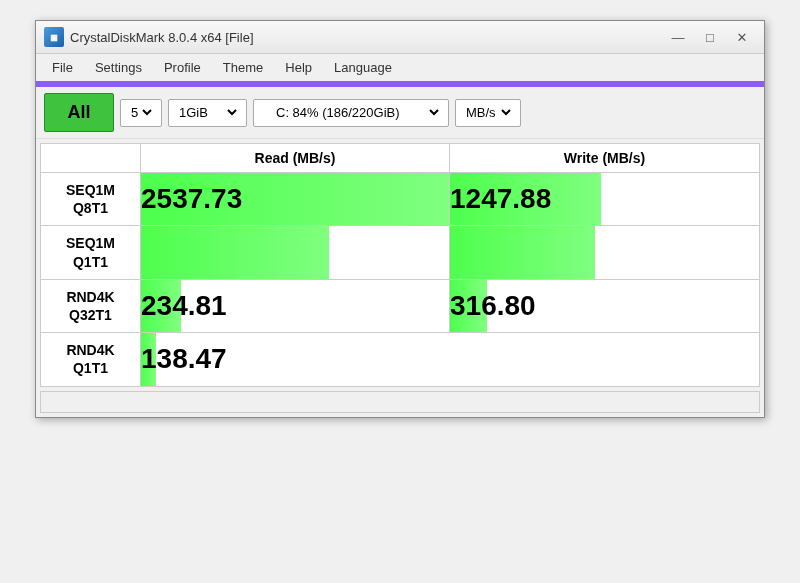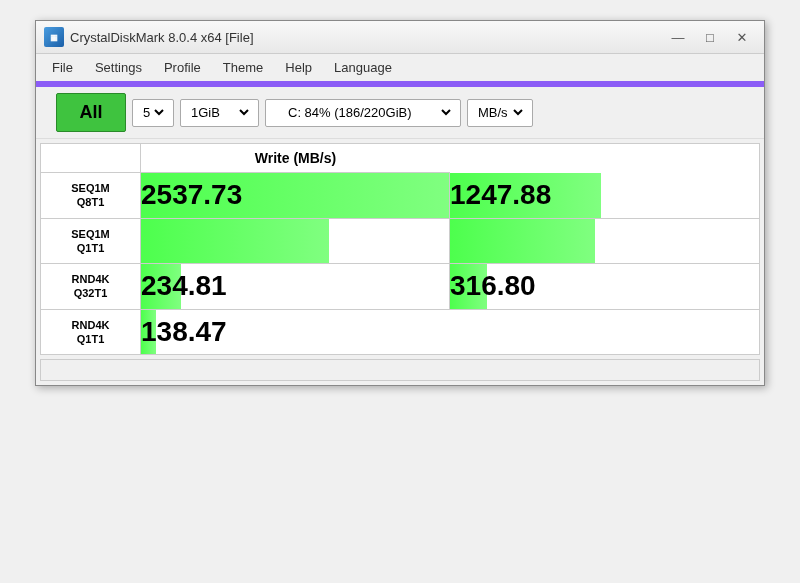--- a/index.html
+++ b/index.html
@@ -81,7 +81,7 @@
 
     .toolbar {
       background: #f0f0f0;
-      padding: 6px 20px;
+      padding: 6px 8px;
       display: flex;
       align-items: center;
       gap: 6px;

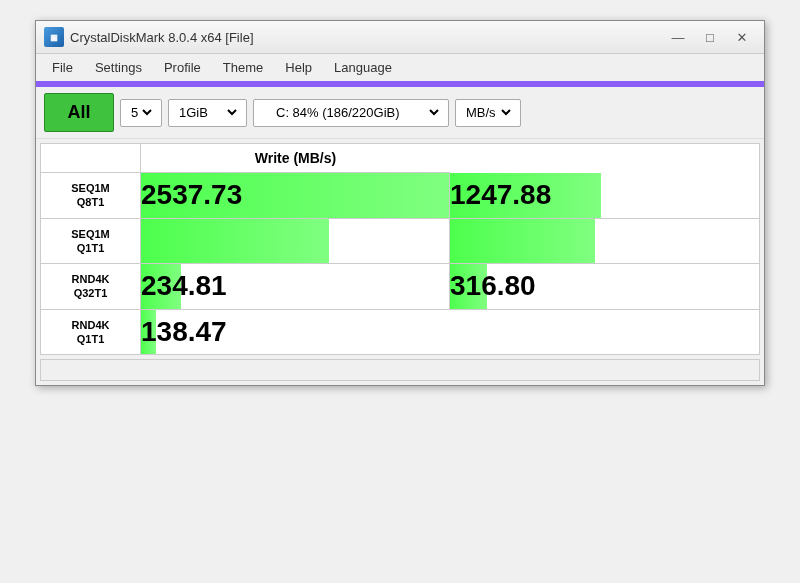--- a/index.html
+++ b/index.html
@@ -260,6 +260,7 @@
 
     <div class="header-row">
       <div class="header-cell"></div>
+      <div class="header-cell">Read (MB/s)</div>
       <div class="header-cell" style="border-right:none;">Write (MB/s)</div>
     </div>
 

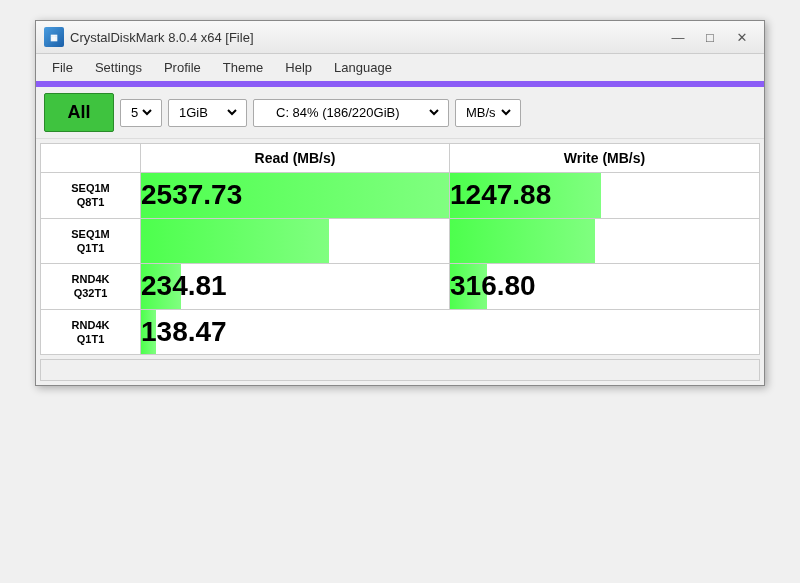--- a/index.html
+++ b/index.html
@@ -149,7 +149,7 @@
       border-right: 1px solid #ccc;
       padding: 8px 12px;
       text-align: center;
-      font-size: 11px;
+      font-size: 14px;
       font-weight: bold;
       display: flex;
       align-items: center;

